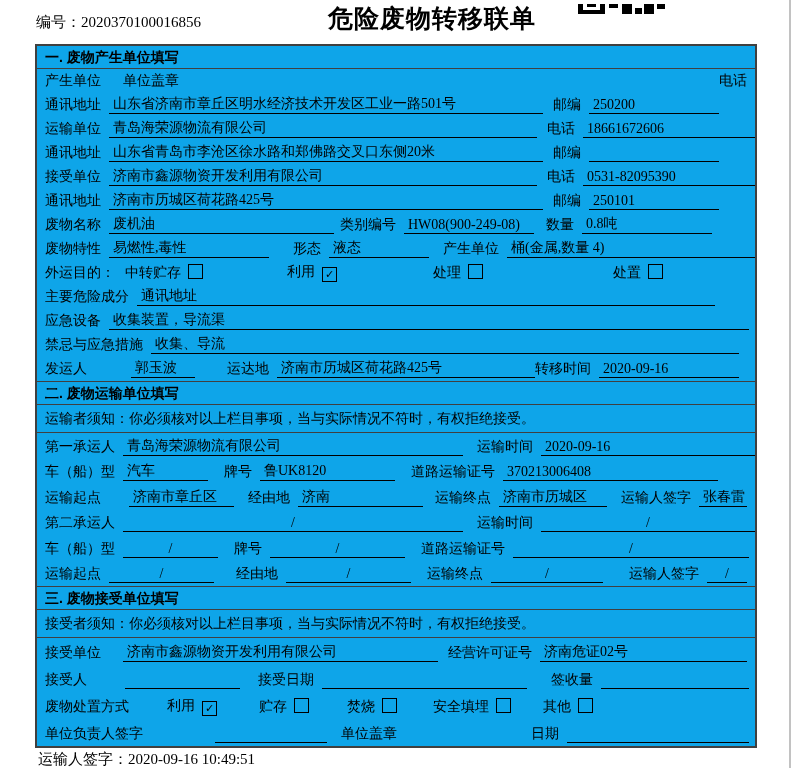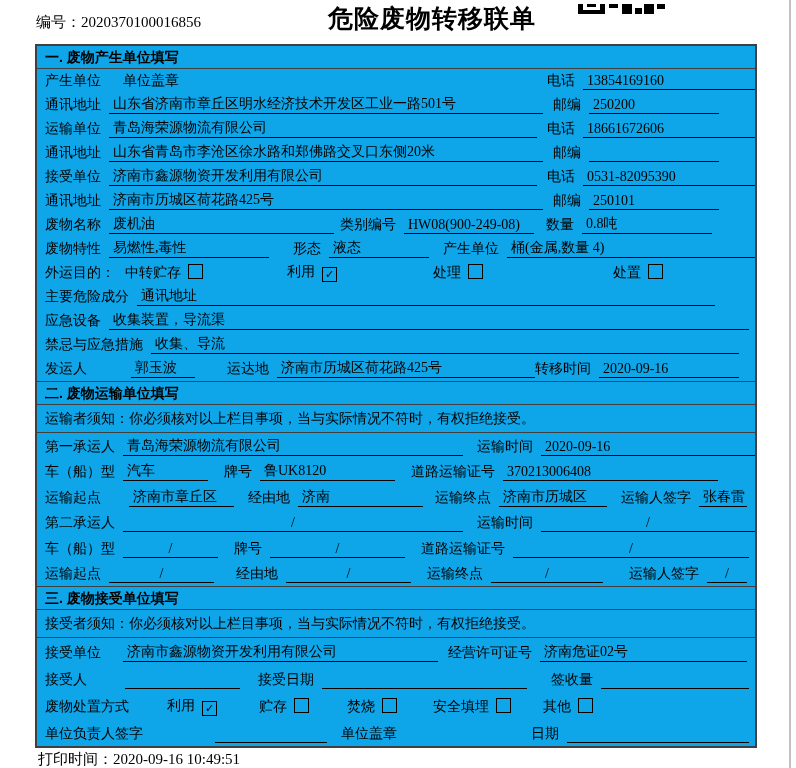--- a/index.html
+++ b/index.html
@@ -82,7 +82,6 @@
     <span class="lbl">产生单位</span>
     <span class="lbl" style="margin-left:14px">单位盖章</span>
     <span class="lbl" style="margin-left:auto">电话</span>
-    <span class="val" style="width:172px">13854169160</span>
   </div>
 
   <div class="row">

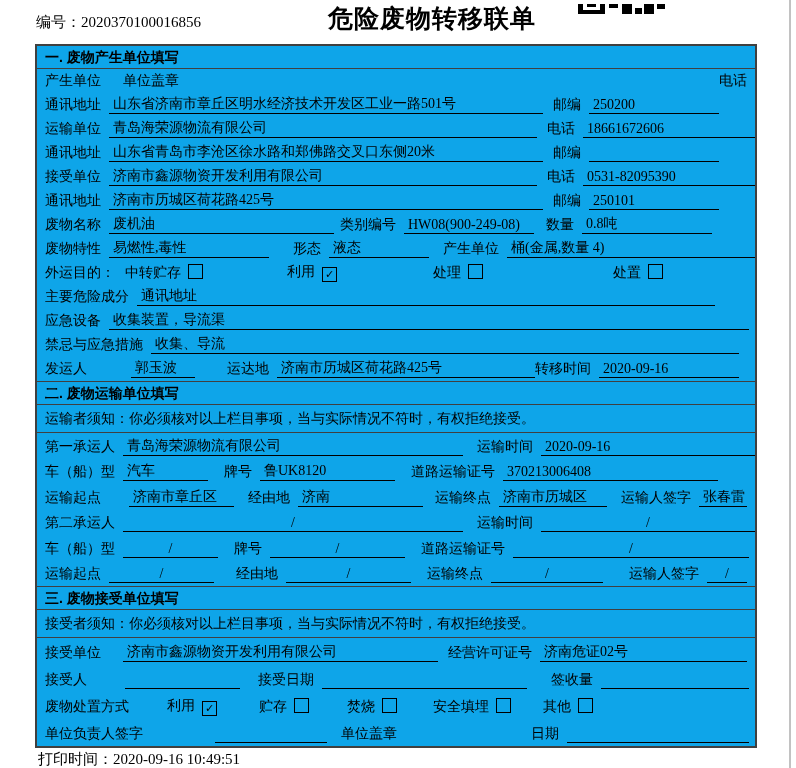--- a/index.html
+++ b/index.html
@@ -265,7 +265,7 @@
 </div>
 
 <div class="print-time">
-  <span>打印时间：</span><span>2020-09-16 10:49:51</span>
+  <span>运输人签字：</span><span>2020-09-16 10:49:51</span>
 </div>
 
 </body></html>

